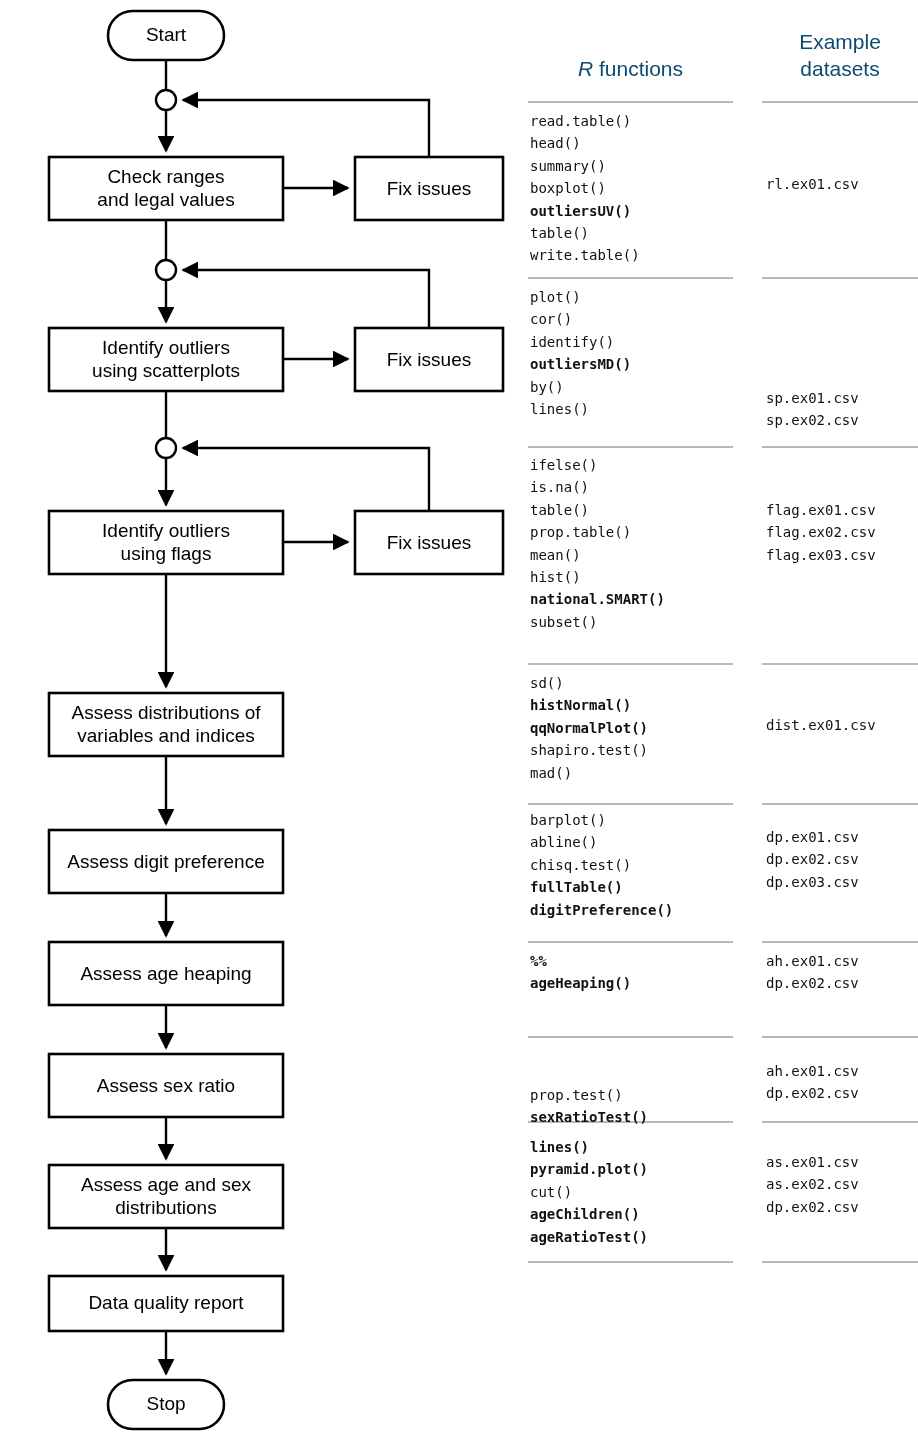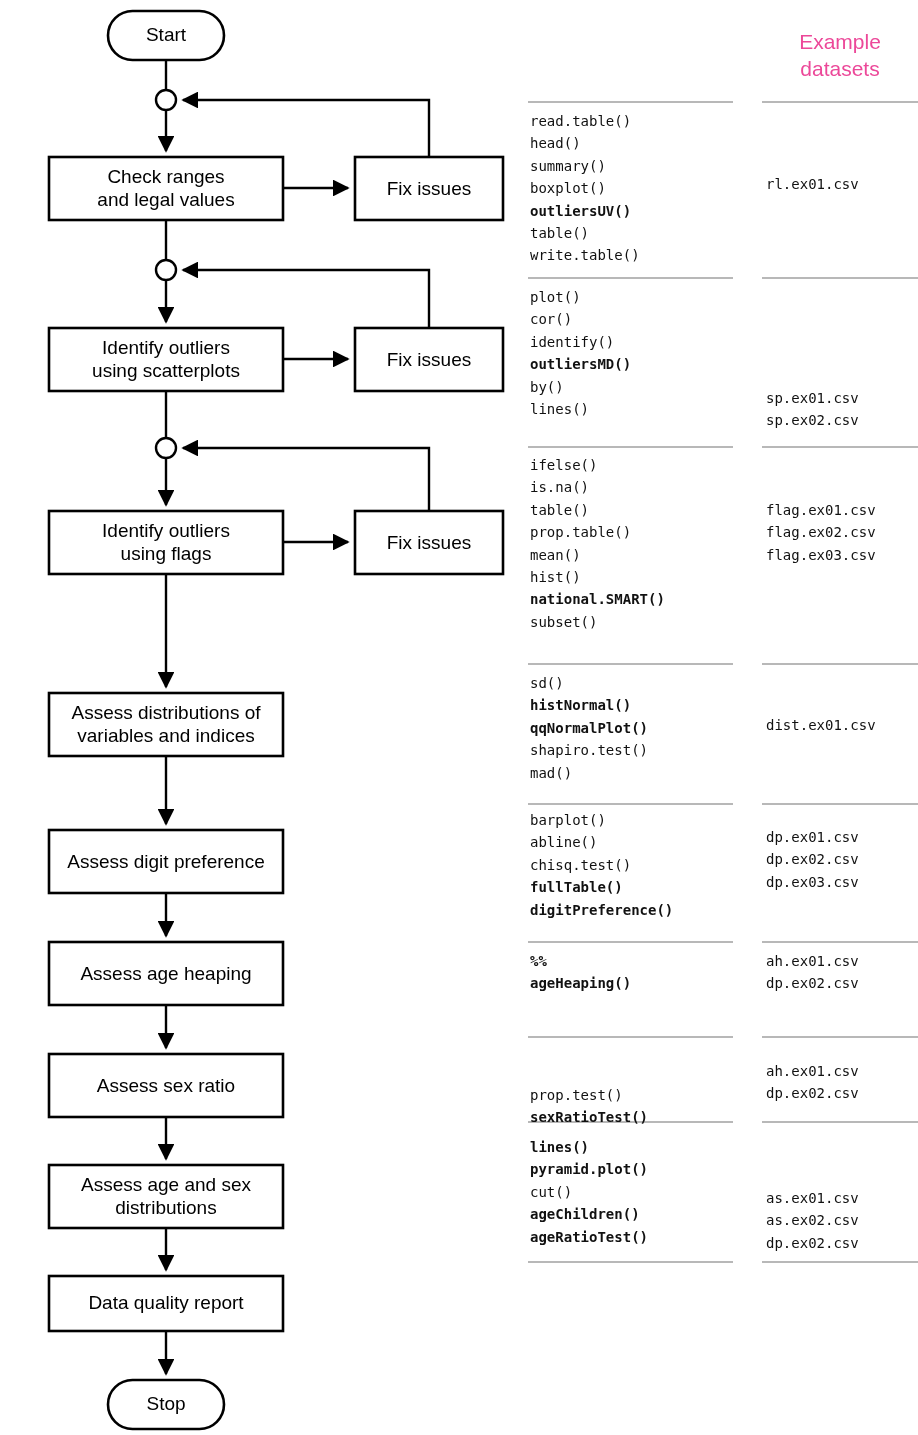--- a/index.html
+++ b/index.html
@@ -56,7 +56,7 @@
     font-size: 21px;
     line-height: 27px;
     text-align: center;
-    color: #ec4899;
+    color: #0c4a6e;
   }
   .col-head.functions {
     left: 28px;

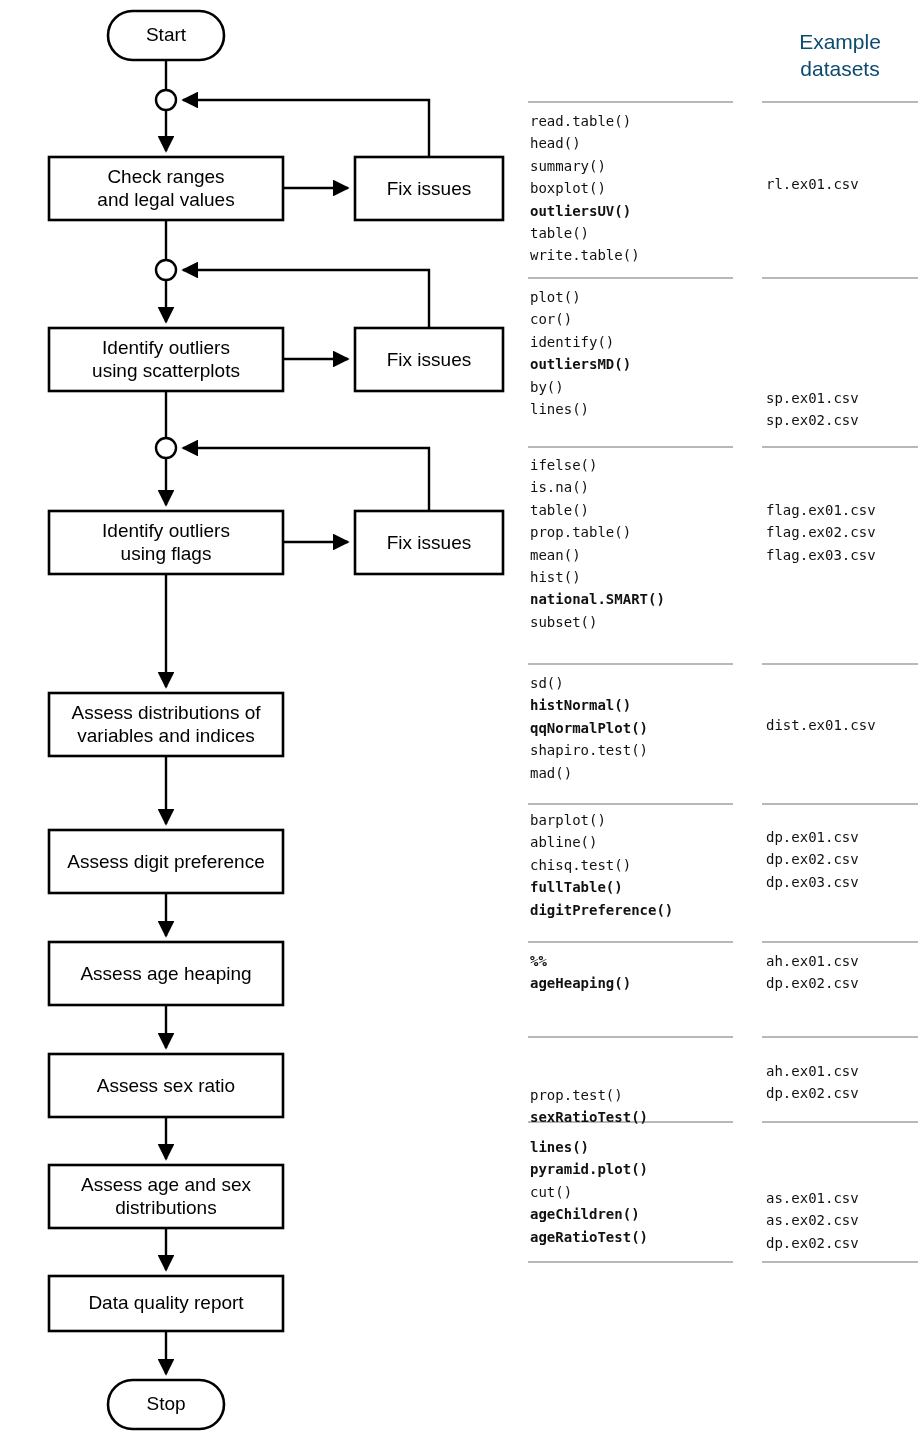--- a/index.html
+++ b/index.html
@@ -209,6 +209,7 @@
 <div id="reference-table">
 
   <div class="table-header">
+    <div class="col-head functions"><span class="r-italic">R</span><span> functions</span></div>
     <div class="col-head datasets">
       <div>Example</div>
       <div>datasets</div>

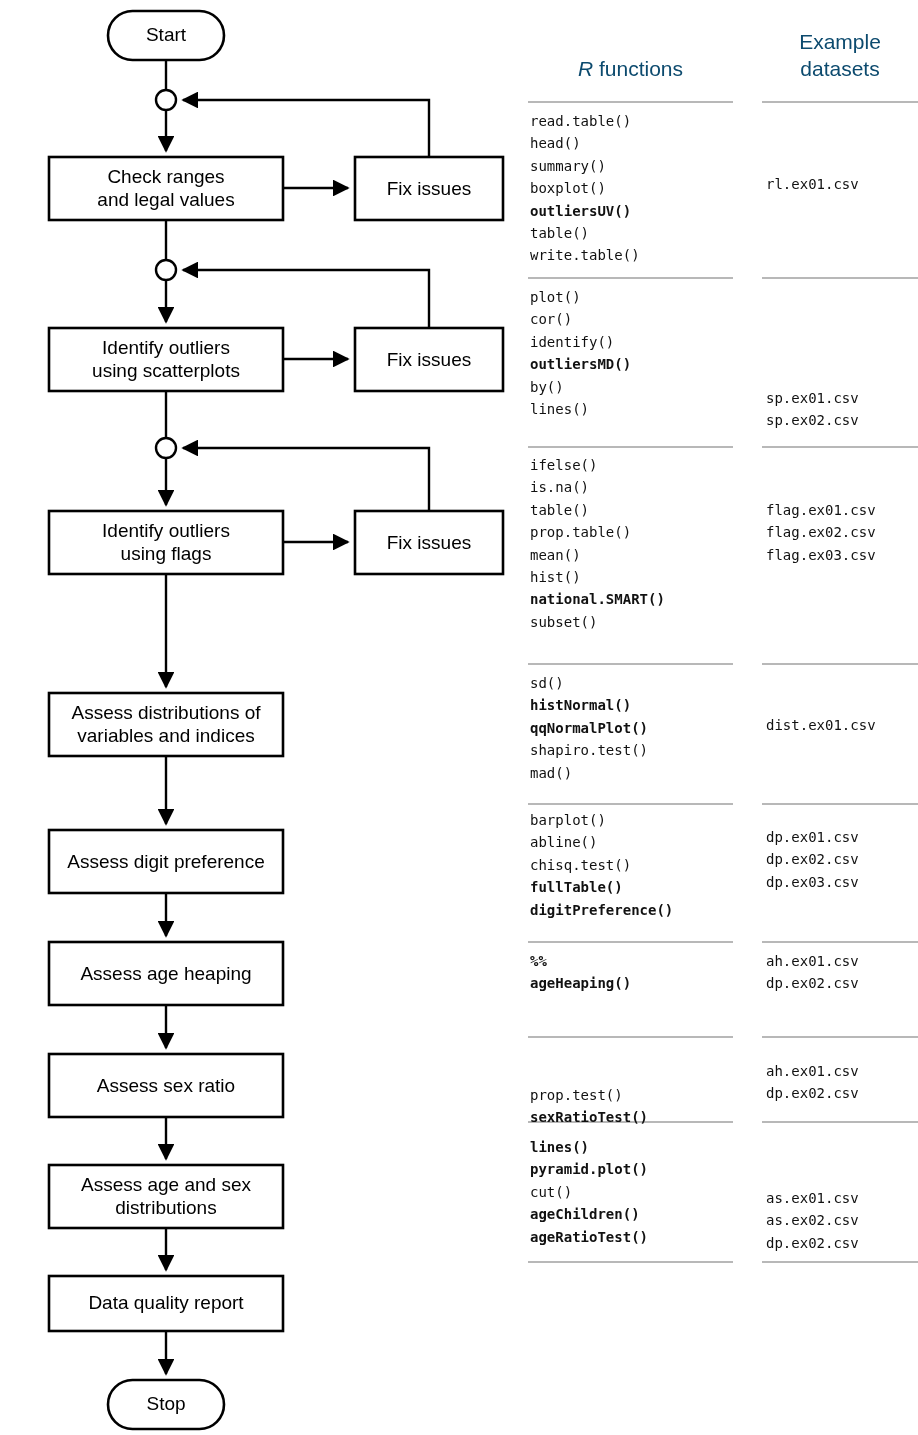--- a/index.html
+++ b/index.html
@@ -250,7 +250,7 @@
       <div class="cell fn" style="top: 1060px; margin-top: 24px;"><div class="fn-line">prop.test()</div><div class="fn-line bold">sexRatioTest()</div></div>
       <div class="cell ds" style="top: 1060px;"><div>ah.ex01.csv</div><div>dp.ex02.csv</div></div>
       <div class="cell fn" style="top: 1136px;"><div class="fn-line bold">lines()</div><div class="fn-line bold">pyramid.plot()</div><div class="fn-line">cut()</div><div class="fn-line bold">ageChildren()</div><div class="fn-line bold">ageRatioTest()</div></div>
-      <div class="cell ds" style="top: 1151px; margin-top: 36px;"><div>as.ex01.csv</div><div>as.ex02.csv</div><div>dp.ex02.csv</div></div>
+      <div class="cell ds" style="top: 1151px;"><div>as.ex01.csv</div><div>as.ex02.csv</div><div>dp.ex02.csv</div></div>
     </div>
 </div>
 

